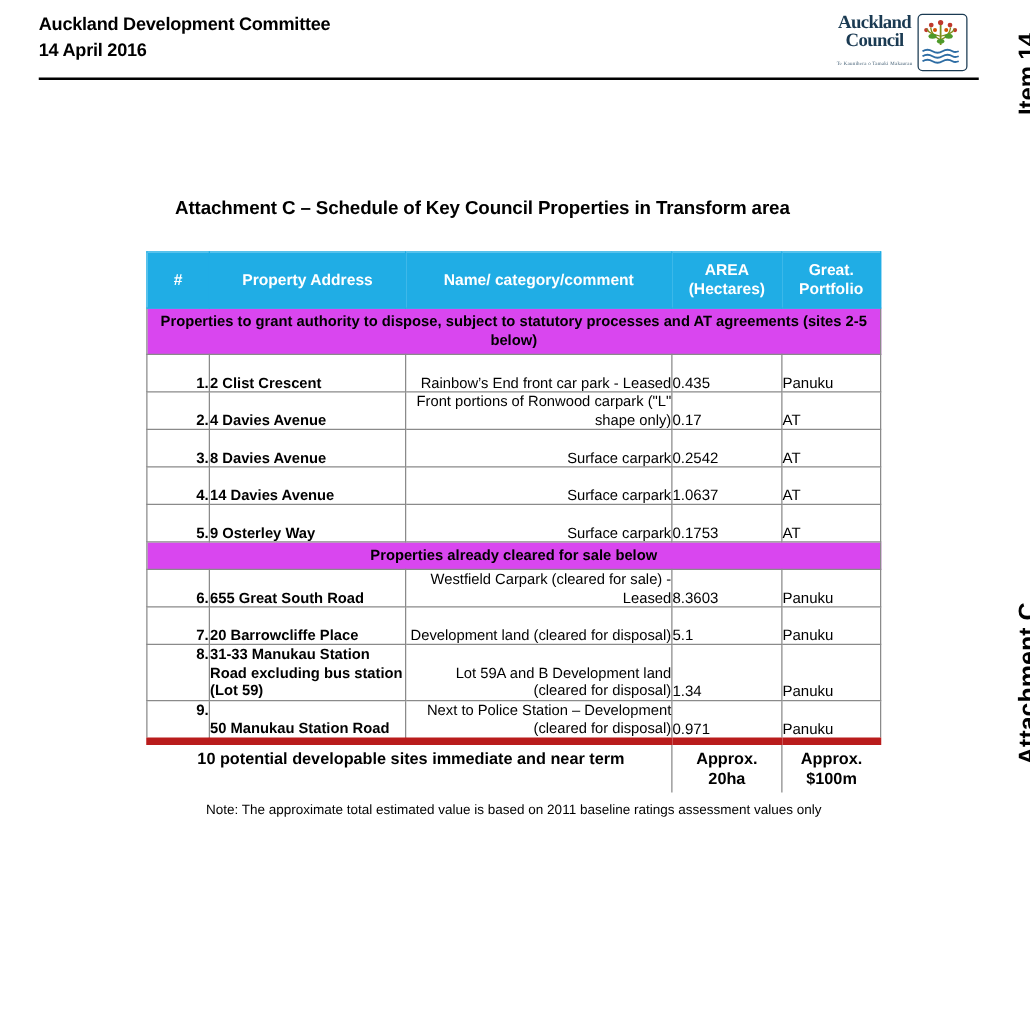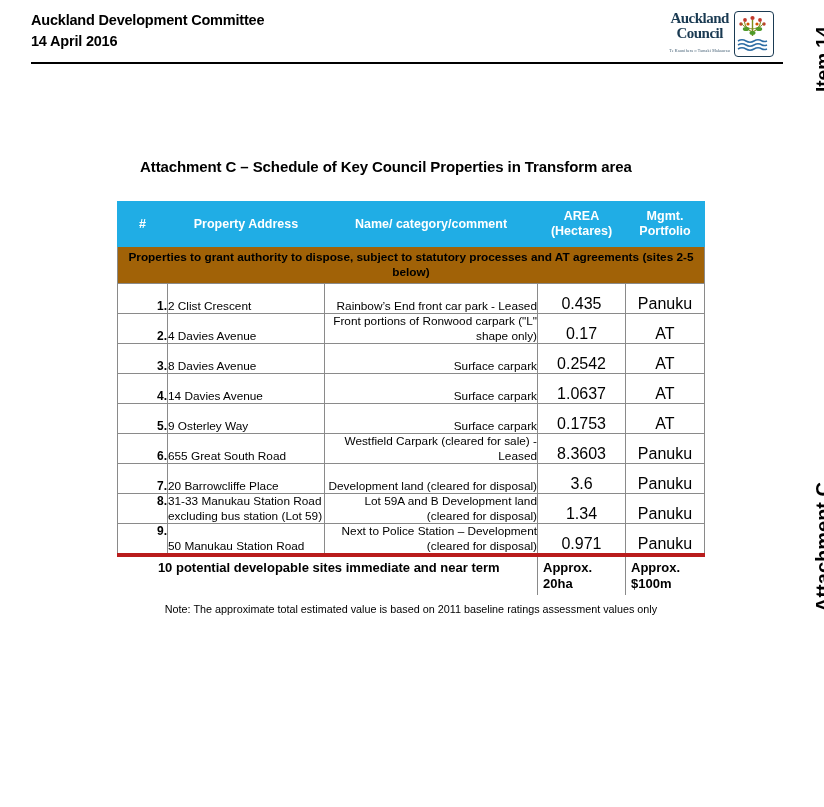--- a/index.html
+++ b/index.html
@@ -299,7 +299,7 @@
         <div>(Hectares)</div>
       </th>
       <th class="sep-l">
-        <div>Mgmt.</div>
+        <div>Great.</div>
         <div>Portfolio</div>
       </th>
     </tr>

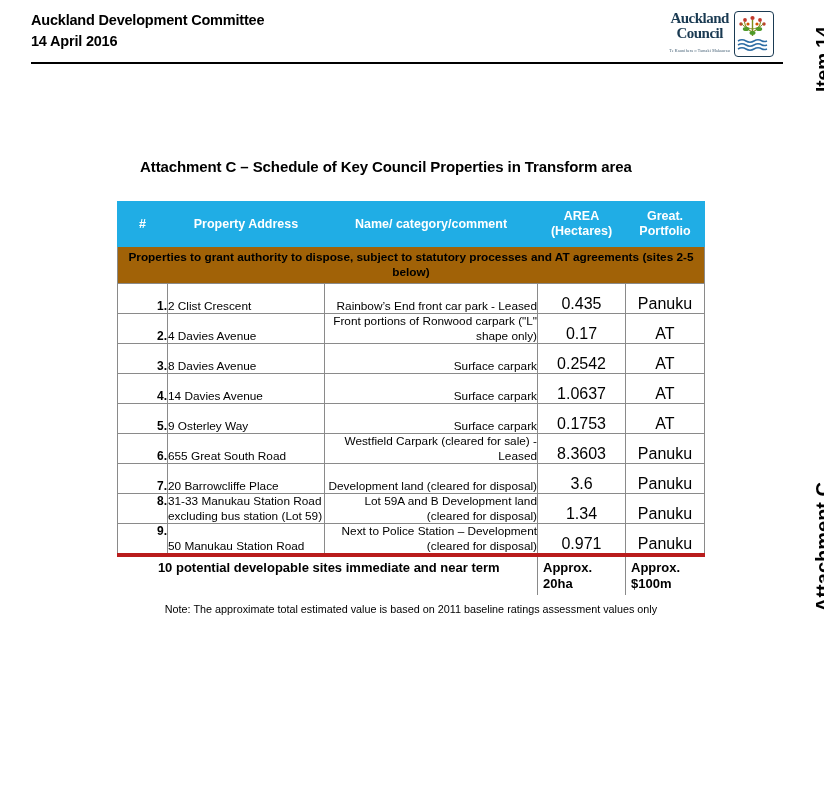--- a/index.html
+++ b/index.html
@@ -158,7 +158,7 @@
 
   
   tr.band td {
-    background: #a16207;
+    background: #d946ef;
     font-weight: bold;
     font-size: 11.8px;
     text-align: center;

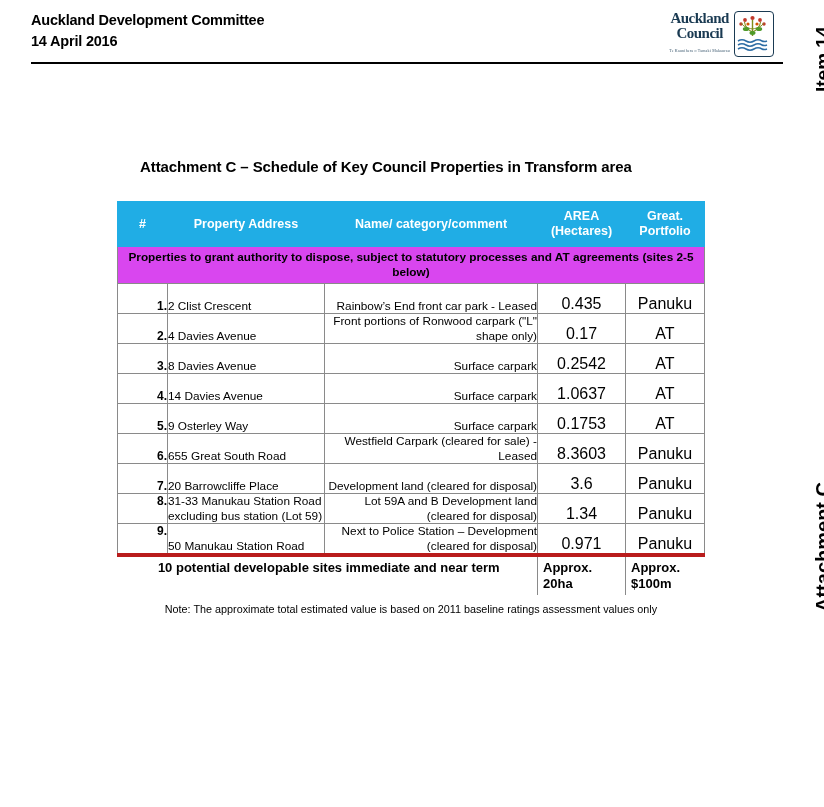--- a/index.html
+++ b/index.html
@@ -177,7 +177,7 @@
   }
   .cell-num.top-align { vertical-align: top; }
   .cell-addr {
-    font-weight: normal;
+    font-weight: bold;
     font-size: 11.8px;
     line-height: 14.5px;
     padding: 2px 4px 2px 6px;

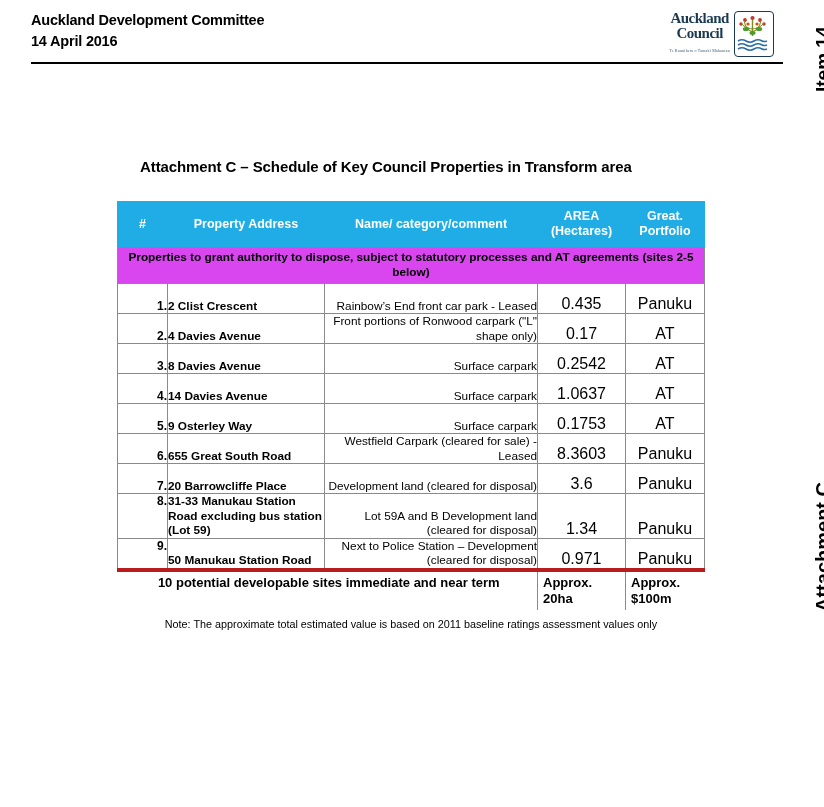--- a/index.html
+++ b/index.html
@@ -192,8 +192,7 @@
     text-align: right;
   }
   .cell-area, .cell-port {
-    text-align: center;
-    font-size: 16px;
+    font-size: 12px;
     padding: 2px 4px;
     vertical-align: bottom;
   }

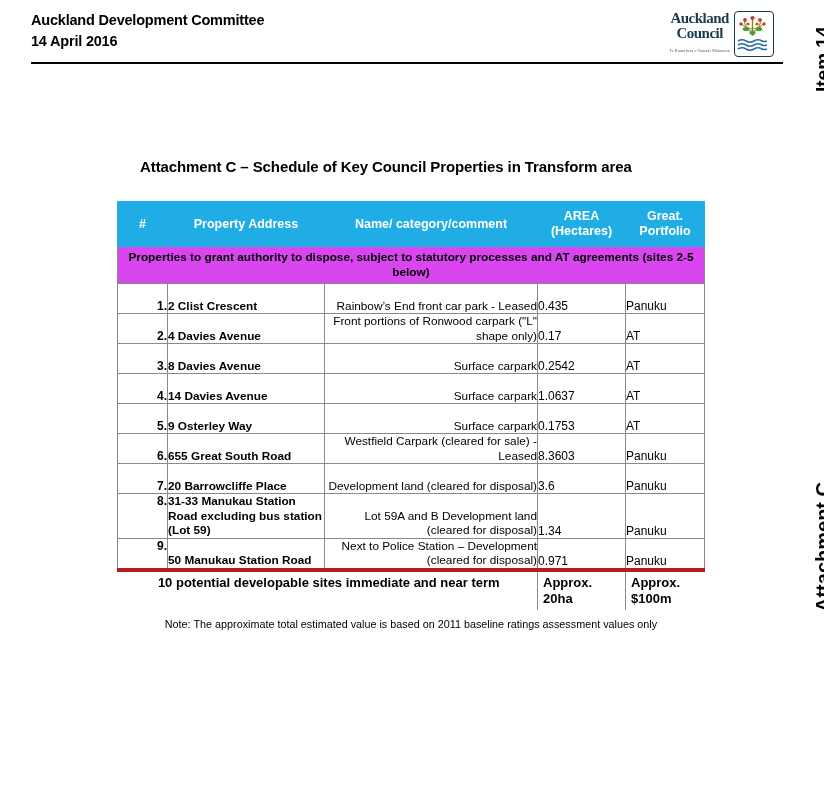--- a/index.html
+++ b/index.html
@@ -345,6 +345,9 @@
       <td class="cell-port">AT</td>
     </tr>
 
+    <tr class="band">
+      <td colspan="5">Properties already cleared for sale below</td>
+    </tr>
 
     <tr class="row-h1">
       <td class="cell-num">6.</td>

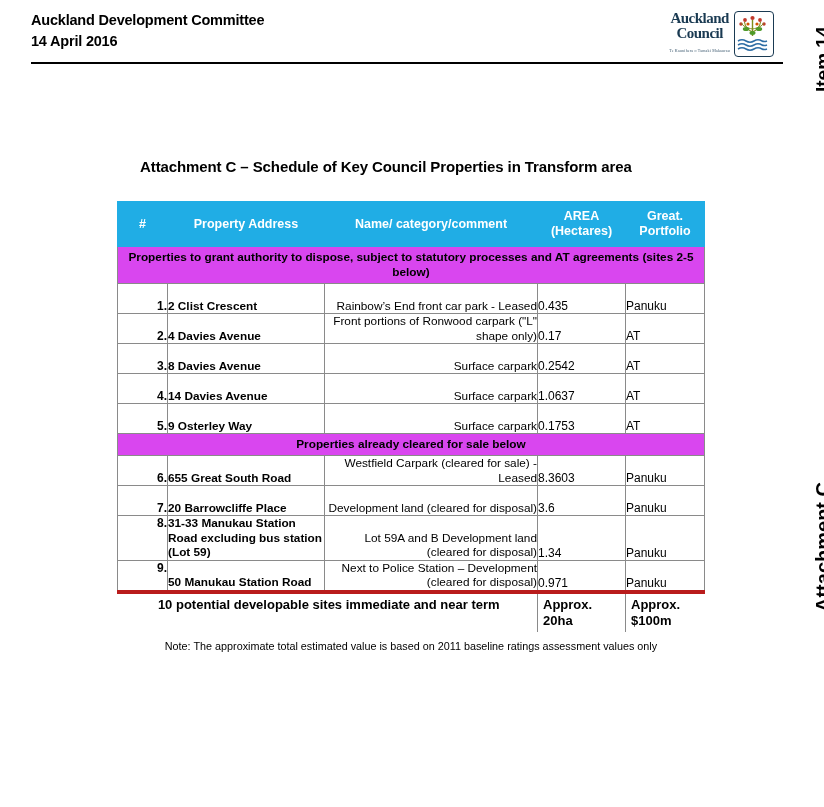--- a/index.html
+++ b/index.html
@@ -360,7 +360,7 @@
       <td class="cell-num">7.</td>
       <td class="cell-addr">20 Barrowcliffe Place</td>
       <td class="cell-name">Development land (cleared for disposal)</td>
-      <td class="cell-area">3.6</td>
+      <td class="cell-area">5.1</td>
       <td class="cell-port">Panuku</td>
     </tr>
     <tr>

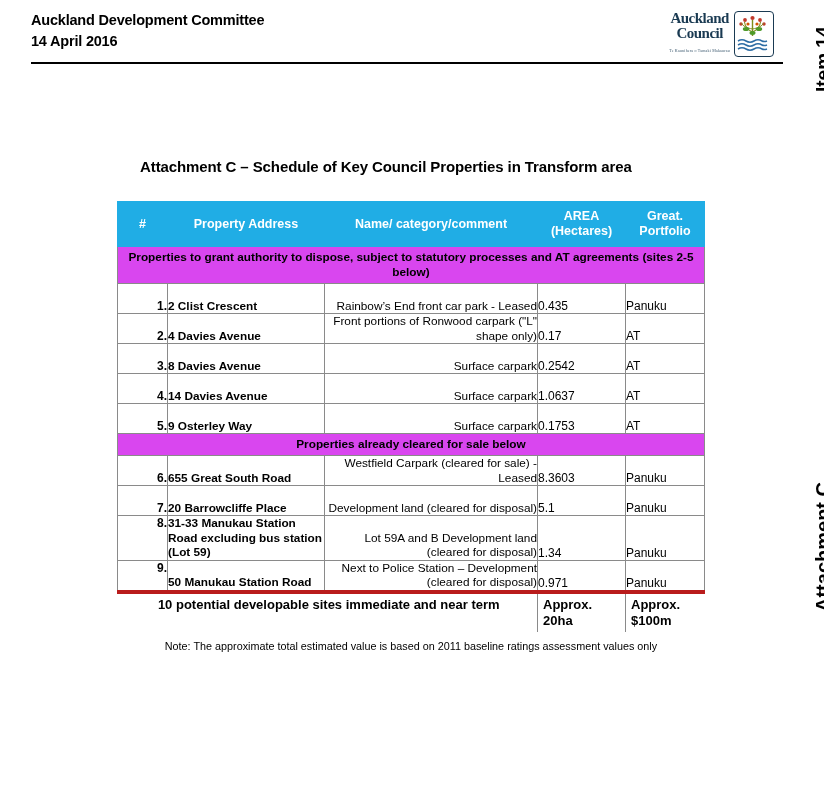--- a/index.html
+++ b/index.html
@@ -205,7 +205,7 @@
     line-height: 16px;
     vertical-align: top;
     padding: 3px 5px;
-    border-top: 4px solid #b91c1c;
+    border-top: 6px solid #b91c1c;
     border-bottom: none;
     border-left: none;
     border-right: none;

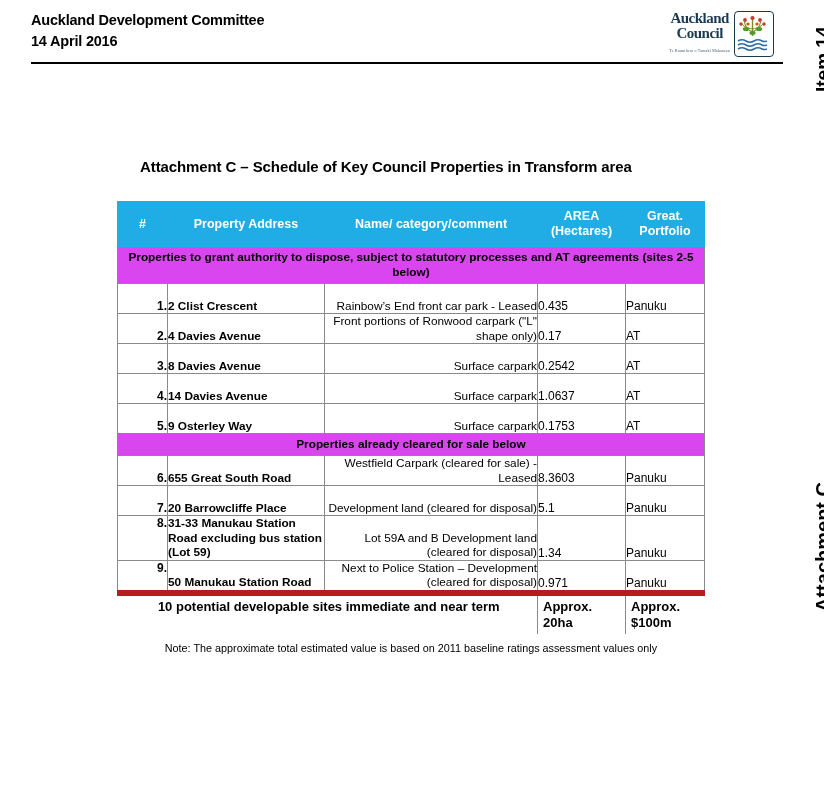--- a/index.html
+++ b/index.html
@@ -215,7 +215,7 @@
     padding-left: 8px;
   }
   tr.total td.total-val {
-    text-align: left;
+    text-align: center;
     border-left: 1px solid #8a8a8a;
   }
 

